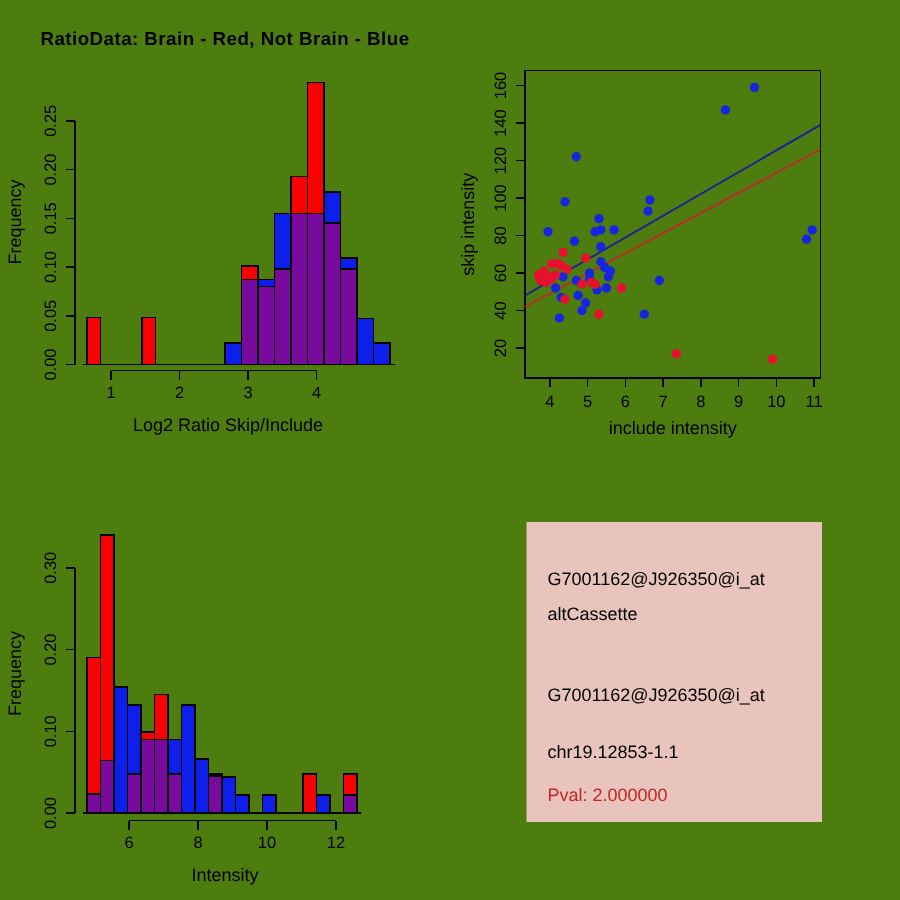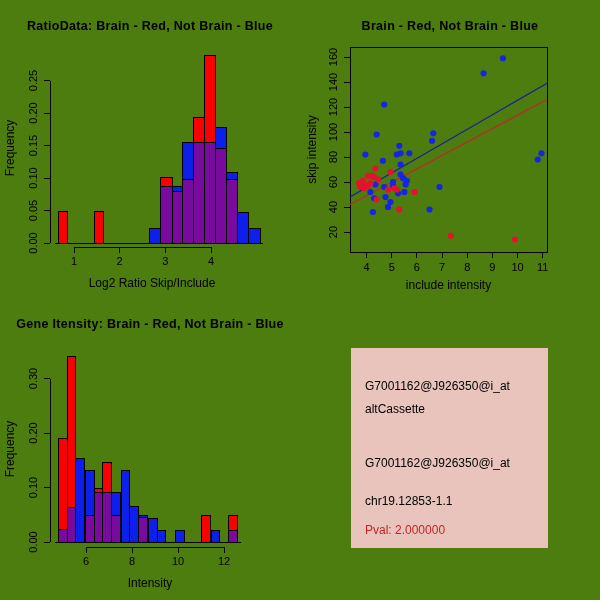--- a/index.html
+++ b/index.html
@@ -73,7 +73,6 @@
   </div>
 
   <div class="panel" id="panel-scatter">
-    <div class="chart-title">Brain - Red, Not Brain - Blue</div>
     <svg id="svg-scatter" width="300" height="300">
         <rect x="50" y="47" width="197" height="205" fill="none" stroke="#000000" stroke-width="1" shape-rendering="crispEdges"></rect>
         <line x1="66.60536398467434" y1="252" x2="66.60536398467434" y2="258" stroke="#000000" stroke-width="1" shape-rendering="crispEdges"></line>

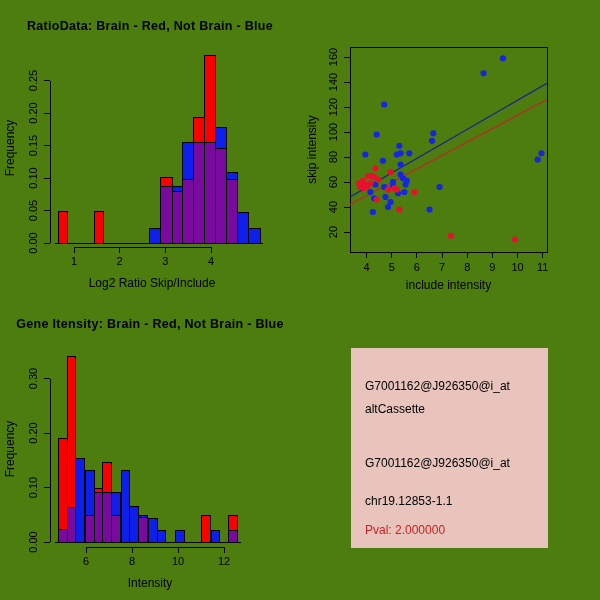--- a/index.html
+++ b/index.html
@@ -169,7 +169,6 @@
   </div>
 
   <div class="panel" id="panel-gene-hist">
-    <div class="chart-title" style="top:17px">Gene Itensity: Brain - Red, Not Brain - Blue</div>
     <svg id="svg-gene-hist" width="300" height="300">
         <rect x="58.009000000000015" y="229.465" width="8.992999999999995" height="12.534999999999997" fill="#780a9e" stroke="#000000" stroke-width="1" shape-rendering="crispEdges"></rect>
         <rect x="58.009000000000015" y="138.45" width="8.992999999999995" height="91.01500000000001" fill="#fb0000" stroke="#000000" stroke-width="1" shape-rendering="crispEdges"></rect>

